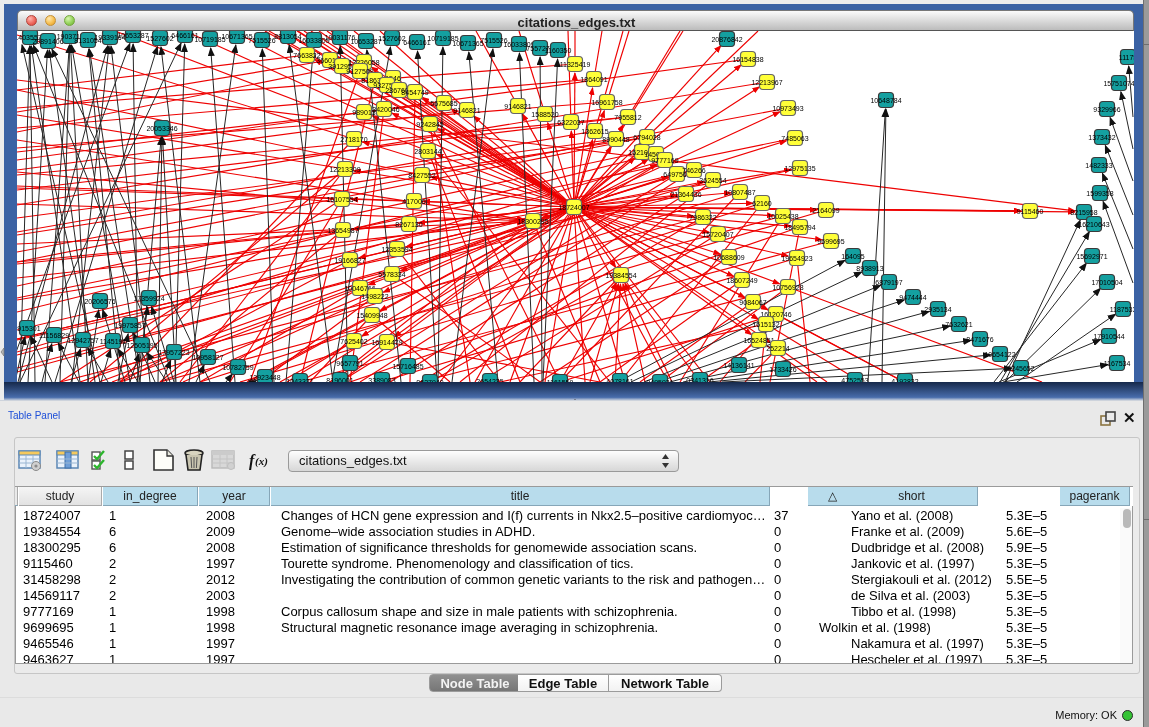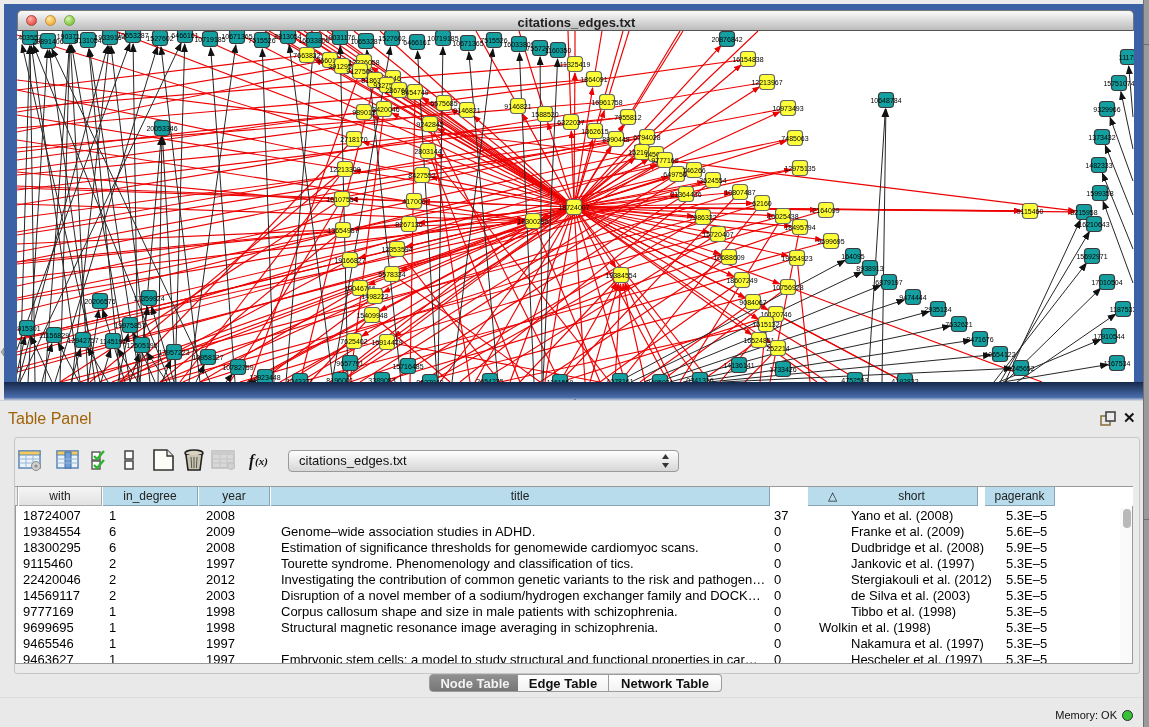--- a/index.html
+++ b/index.html
@@ -10,7 +10,7 @@
 #ttl { position:absolute; top:4px; left:0; width:1117px; text-align:center; font-size:13px; font-weight:bold; color:#222; }
 #rstrip { position:absolute; left:1143px; top:0px; width:6px; height:727px; background:#9a9a9a; border-left:1px solid #6e6e6e; }
 #tpanel { position:absolute; left:0; top:400px; width:1143px; height:327px; background:#e9e9e9; border-top:1px solid #cdd3dc; }
-#tptitle { position:absolute; left:8px; top:410px; font-size:16px; color:#a16207; }
+#tptitle { position:absolute; left:8px; top:410px; font-size:10px; color:#1d4ed8; }
 #ipanel { position:absolute; left:14px; top:437px; width:1126px; height:237px; background:#ebebeb; border:1px solid #c6c6c6; border-radius:3px; }
 #combo { position:absolute; left:288px; top:450px; width:391px; height:22px; background:linear-gradient(#fefefe,#e6e6e6 60%,#d7d7d7); border:1px solid #9a9a9a; border-radius:4px; font-size:13px; color:#111; line-height:20px; padding-left:10px; }
 #tblhead { position:absolute; left:15px; top:486px; width:1118px; height:20px; background:#fff; border-top:1px solid #9a9a9a; }

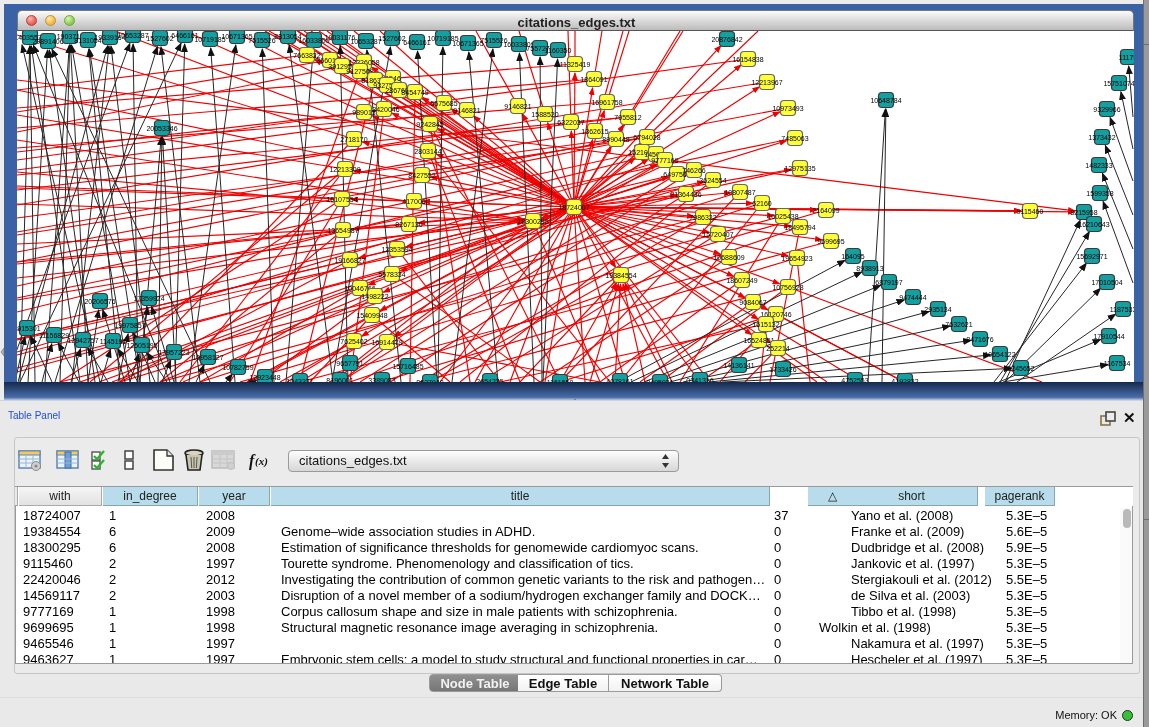--- a/index.html
+++ b/index.html
@@ -737,7 +737,7 @@
     </svg></div>
 <div id="tblhead">
   <div class="hc" style="left:0px;width:3px;background:#e9e9e9;border-right:1px solid #aaa"></div>
-  <div class="hc" style="left:4px;width:83px;background:linear-gradient(#f5f5f5,#e2e2e2);border-right:1px solid #aaa;border-bottom:1px solid #aaa">with</div>
+  <div class="hc" style="left:4px;width:83px;background:linear-gradient(#f5f5f5,#e2e2e2);border-right:1px solid #aaa;border-bottom:1px solid #aaa">study</div>
   <div class="hc" style="left:88px;width:95px">in_degree</div>
   <div class="hc" style="left:184px;width:71px">year</div>
   <div class="hc" style="left:256px;width:499px">title</div>

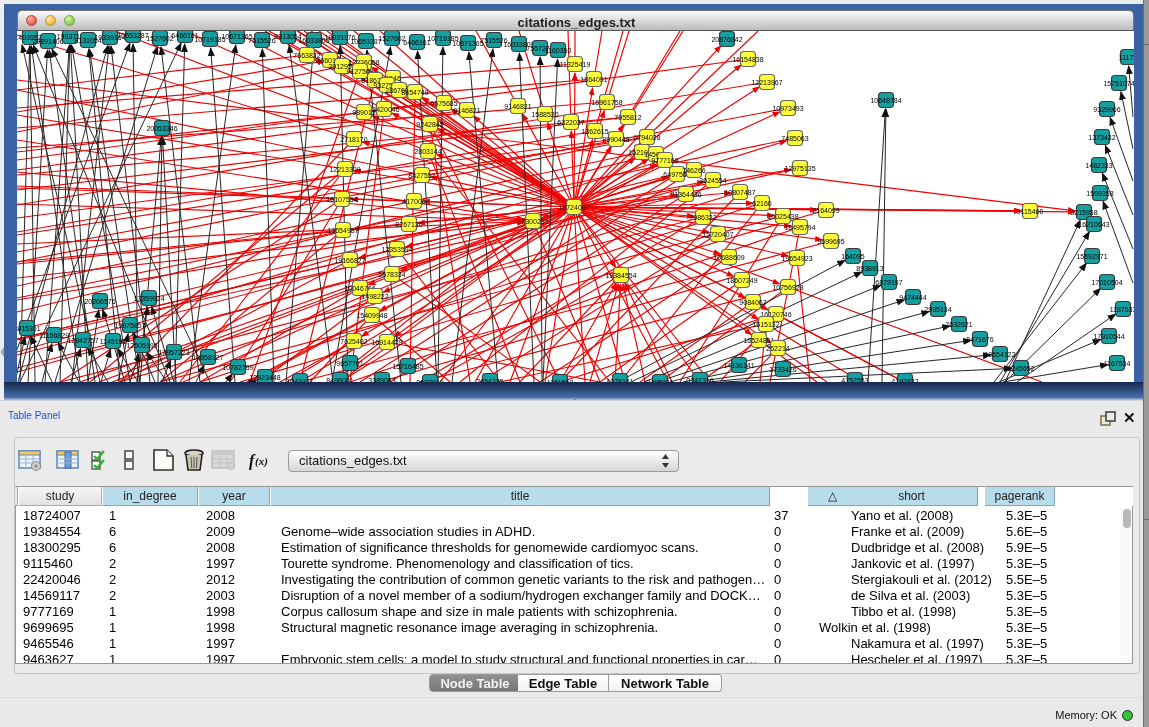--- a/index.html
+++ b/index.html
@@ -743,7 +743,7 @@
   <div class="hc" style="left:256px;width:499px">title</div>
   <div class="hc" style="left:793px;width:50px">△ out_de…</div>
   <div class="hc" style="left:831px;width:132px">short</div>
-  <div class="hc" style="left:970px;width:70px">pagerank</div>
+  <div class="hc" style="left:1045px;width:70px">pagerank</div>
 </div>
 <div id="tblbody">
 <div class="rw" style="top:1px">

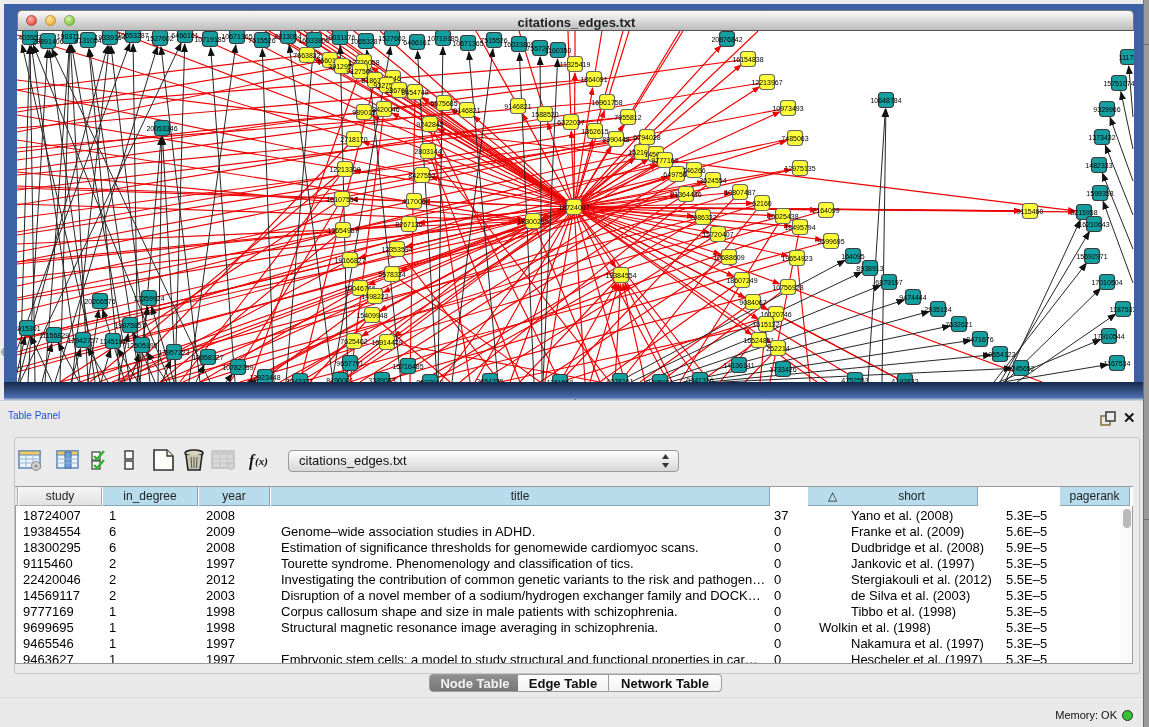--- a/index.html
+++ b/index.html
@@ -750,6 +750,7 @@
       <span style="left:7px">18724007</span>
       <span style="left:93px">1</span>
       <span style="left:190px">2008</span>
+      <span style="left:265px">Changes of HCN gene expression and I(f) currents in Nkx2.5–positive cardiomyoc…</span>
       <span style="left:758px">37</span>
       <span style="left:835px">Yano et al. (2008)</span>
       <span style="left:990px">5.3E–5</span>

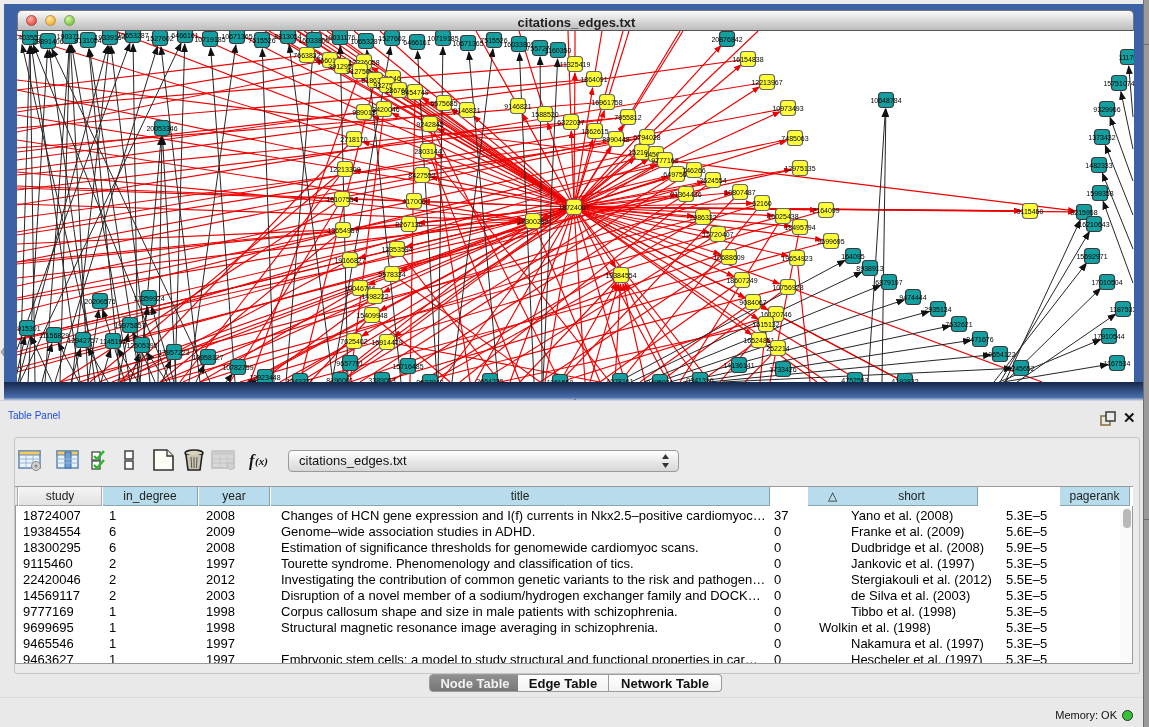--- a/index.html
+++ b/index.html
@@ -768,7 +768,7 @@
       <span style="left:7px">18300295</span>
       <span style="left:93px">6</span>
       <span style="left:190px">2008</span>
-      <span style="left:265px">Estimation of significance thresholds for genomewide cardiomyoc scans.</span>
+      <span style="left:265px">Estimation of significance thresholds for genomewide association scans.</span>
       <span style="left:758px">0</span>
       <span style="left:835px">Dudbridge et al. (2008)</span>
       <span style="left:990px">5.9E–5</span>

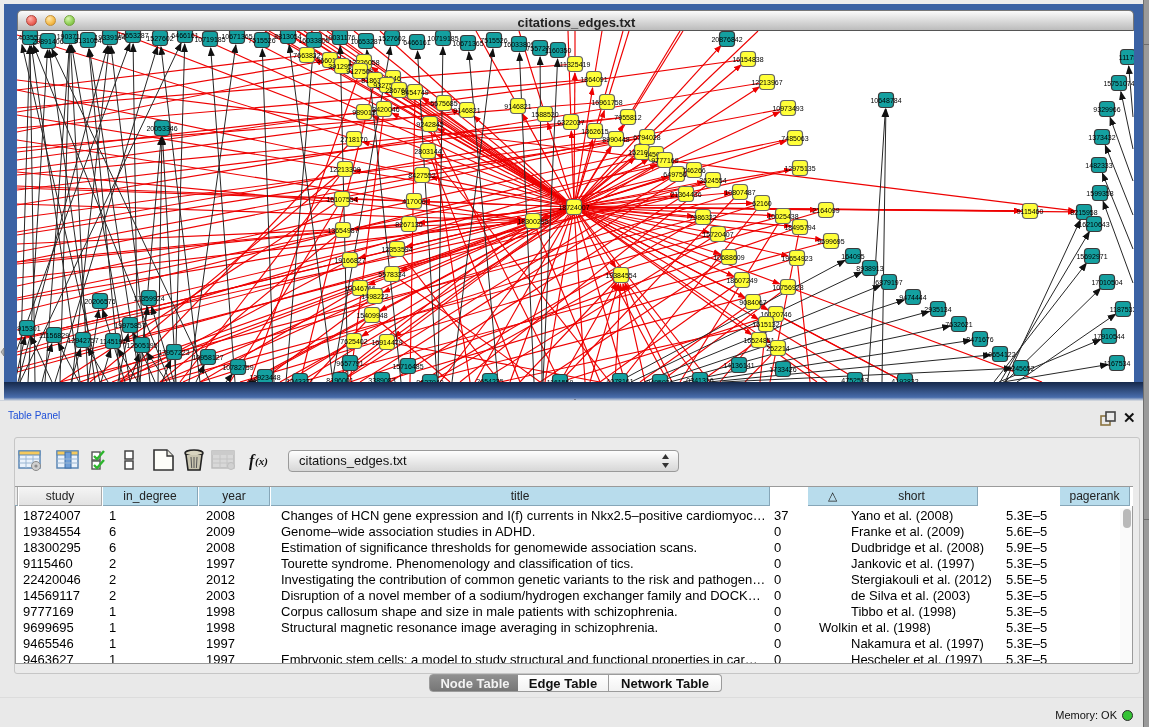--- a/index.html
+++ b/index.html
@@ -783,7 +783,7 @@
       <span style="left:990px">5.3E–5</span>
     </div>
 <div class="rw" style="top:65px">
-      <span style="left:7px">22420046</span>
+      <span style="left:7px">31458298</span>
       <span style="left:93px">2</span>
       <span style="left:190px">2012</span>
       <span style="left:265px">Investigating the contribution of common genetic variants to the risk and pathogen…</span>

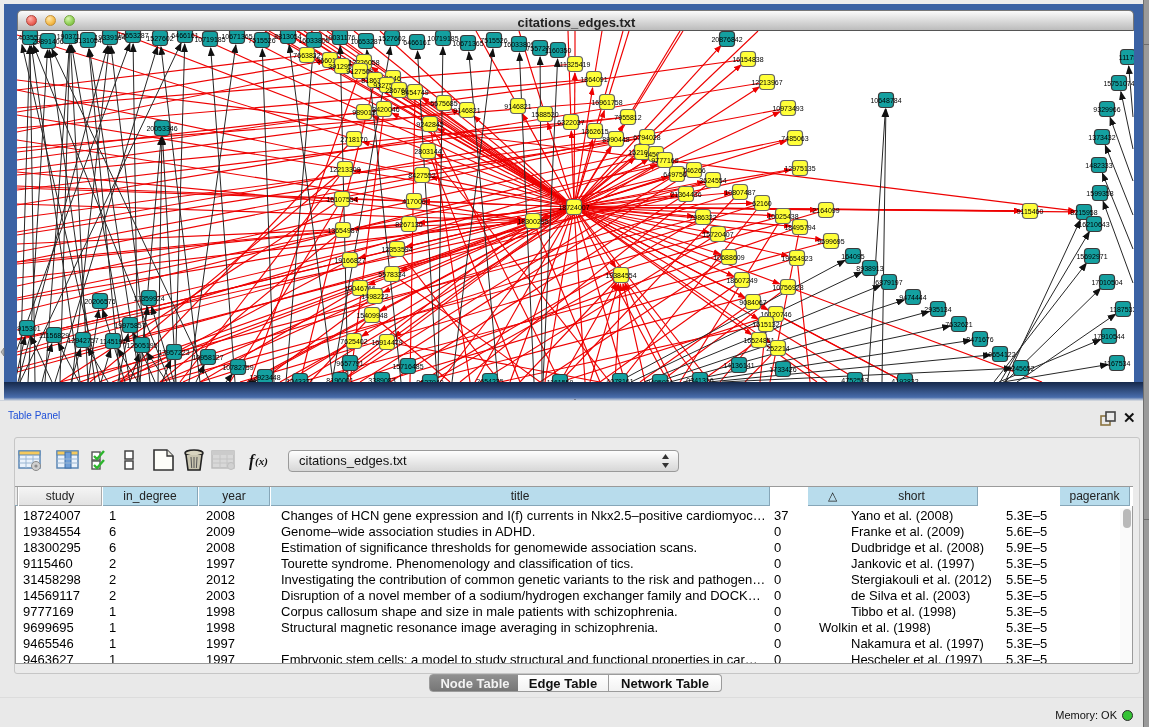--- a/index.html
+++ b/index.html
@@ -795,7 +795,6 @@
       <span style="left:7px">14569117</span>
       <span style="left:93px">2</span>
       <span style="left:190px">2003</span>
-      <span style="left:265px">Disruption of a novel member of a sodium/hydrogen exchanger family and DOCK…</span>
       <span style="left:758px">0</span>
       <span style="left:835px">de Silva et al. (2003)</span>
       <span style="left:990px">5.3E–5</span>

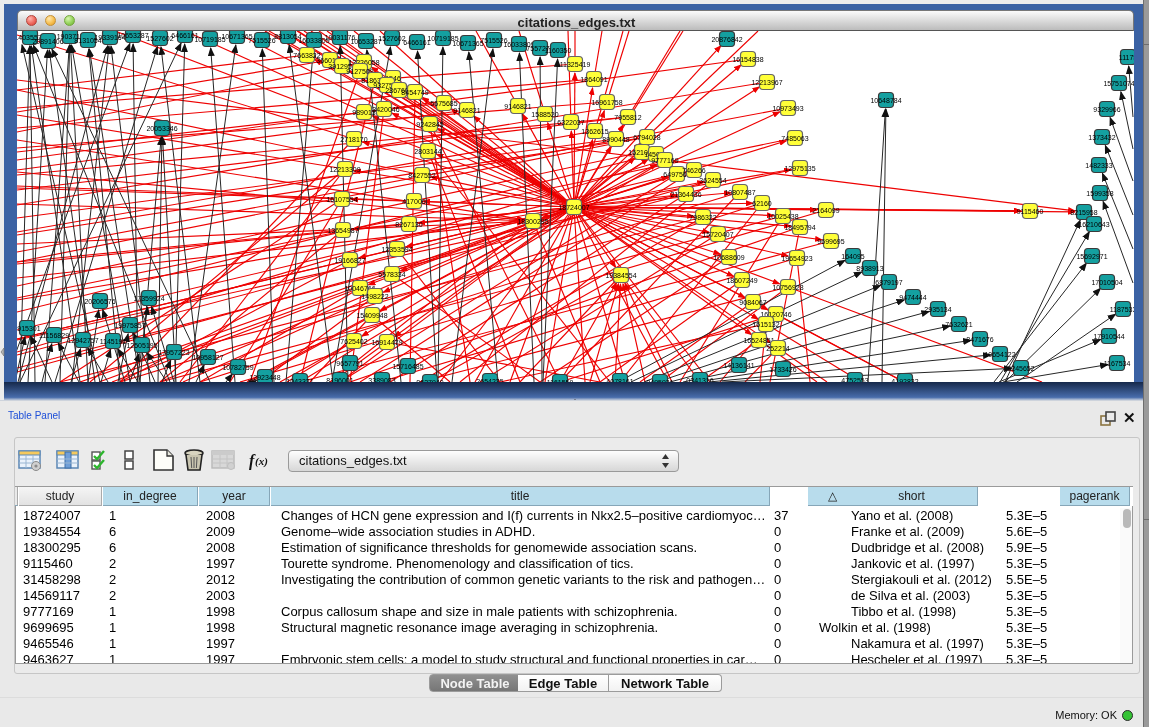--- a/index.html
+++ b/index.html
@@ -829,7 +829,6 @@
       <span style="left:7px">9463627</span>
       <span style="left:93px">1</span>
       <span style="left:190px">1997</span>
-      <span style="left:265px">Embryonic stem cells: a model to study structural and functional properties in car…</span>
       <span style="left:758px">0</span>
       <span style="left:835px">Hescheler et al. (1997)</span>
       <span style="left:990px">5.3E–5</span>

